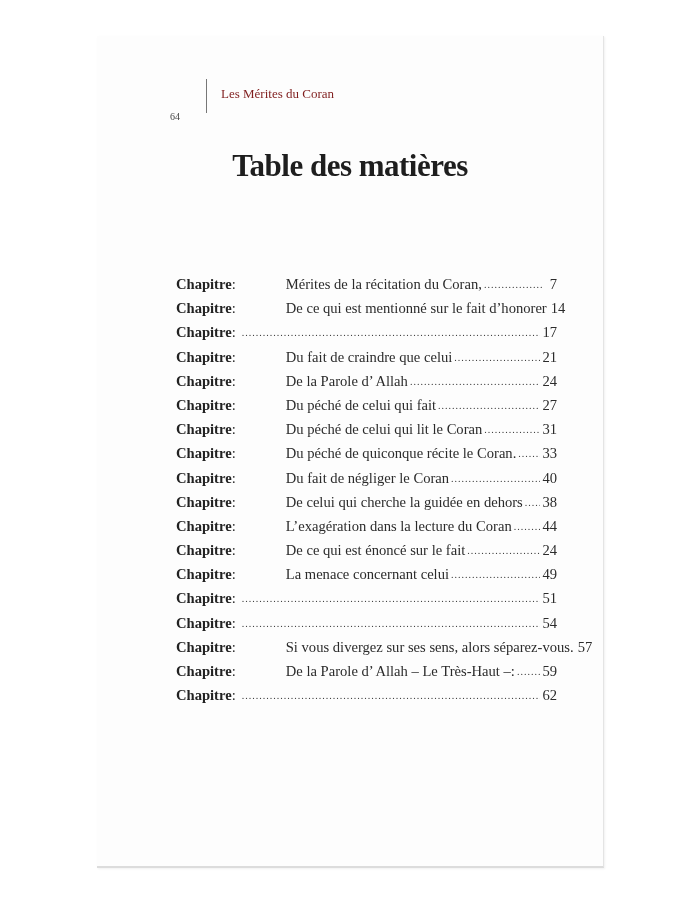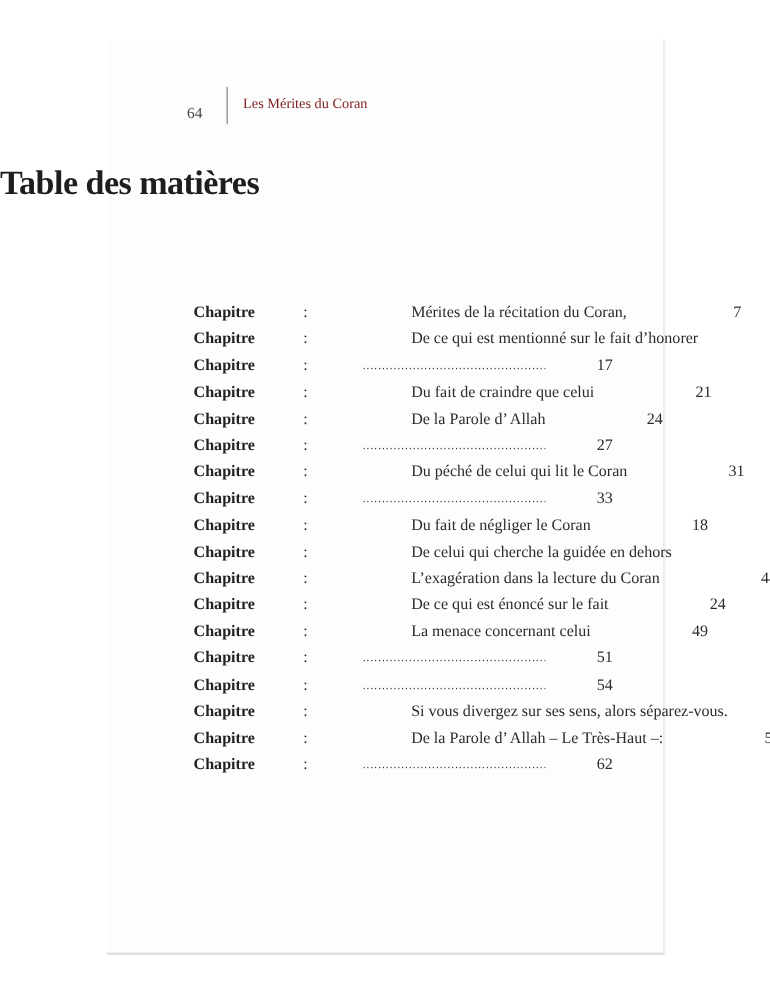--- a/index.html
+++ b/index.html
@@ -35,11 +35,11 @@
       align-items: center;
     }
     .page-number {
-      font-size: 14px;
+      font-size: 10px;
       color: #444;
       width: 36px;
       position: relative;
-      top: 8px;
+      top: 20px;
     }
     .header-rule {
       width: 1px;

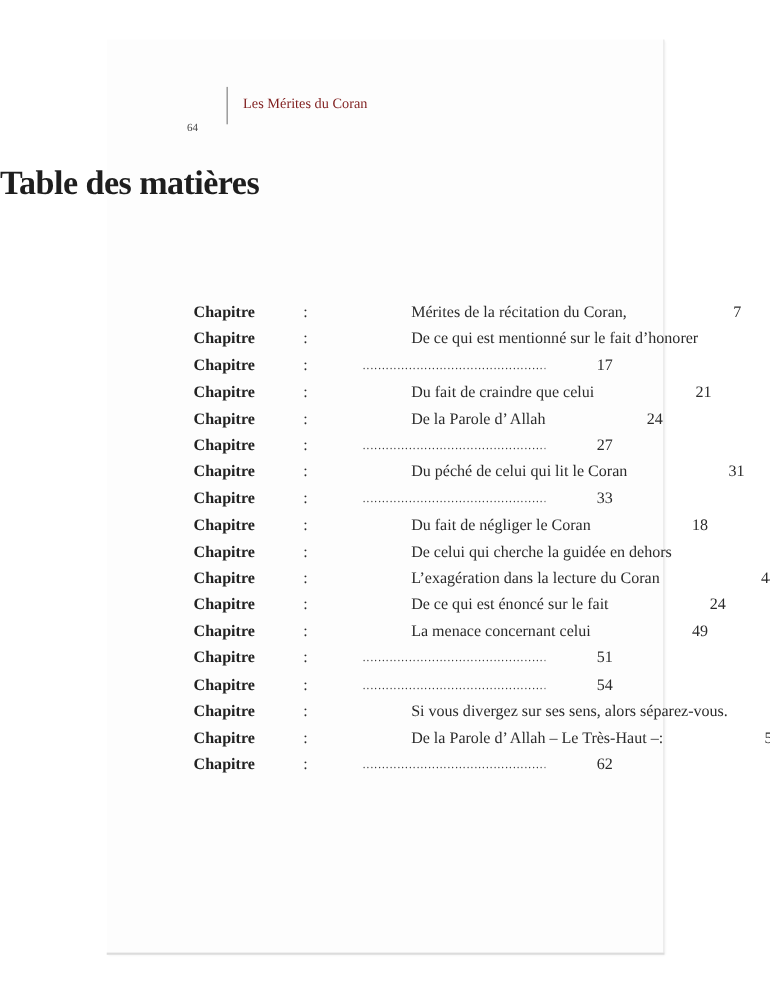--- a/index.html
+++ b/index.html
@@ -58,6 +58,7 @@
       left: 0;
       width: 700px;
       top: 148px;
+      text-align: center;
       font-size: 31px;
       font-weight: bold;
       letter-spacing: -0.5px;

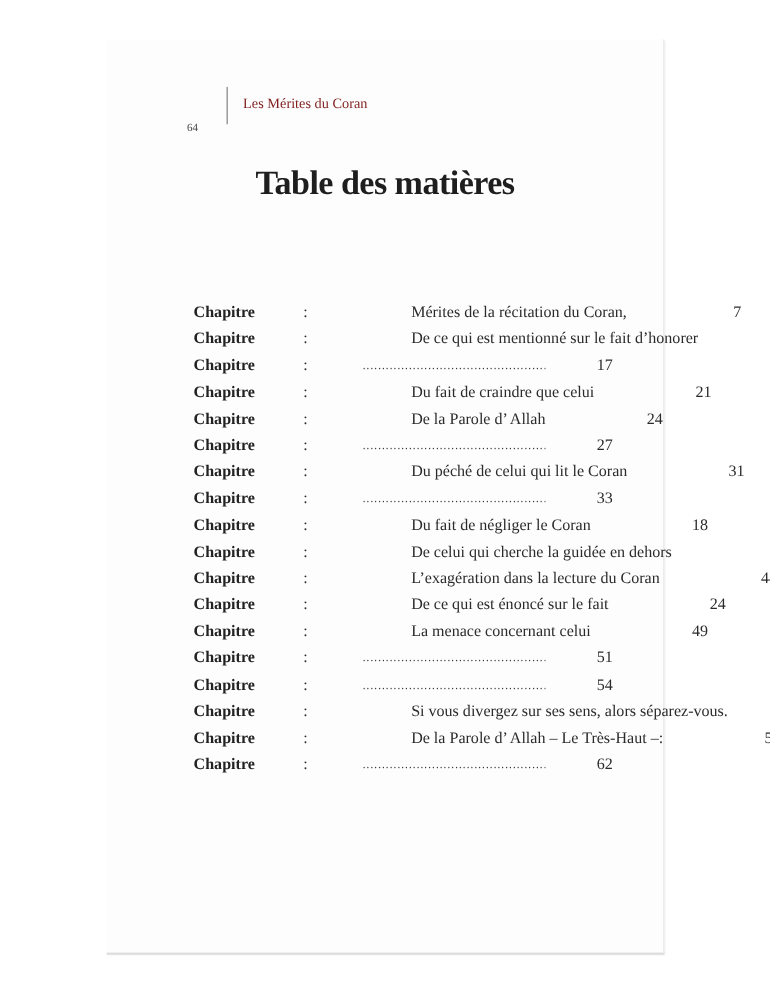--- a/index.html
+++ b/index.html
@@ -81,7 +81,6 @@
       font-size: 14.6px;
       white-space: nowrap;
       color: #2b2b2b;
-      gap: 44px;
     }
     .toc-label {
       font-weight: bold;

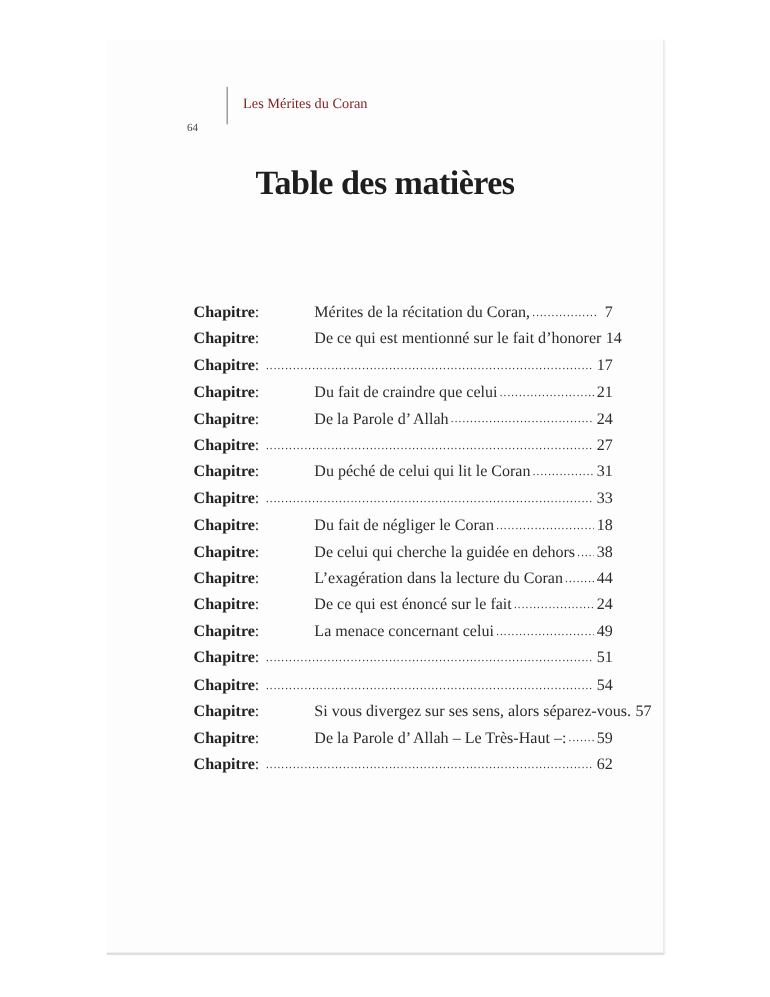--- a/index.html
+++ b/index.html
@@ -163,6 +163,7 @@
   <li class="toc-item">
       <span class="toc-label">Chapitre</span>
       <span class="toc-colon">:</span>
+      <span class="toc-text">Du péché de celui qui fait</span>
       <span class="toc-dots"></span>
       <span class="toc-page">27</span>
     </li>

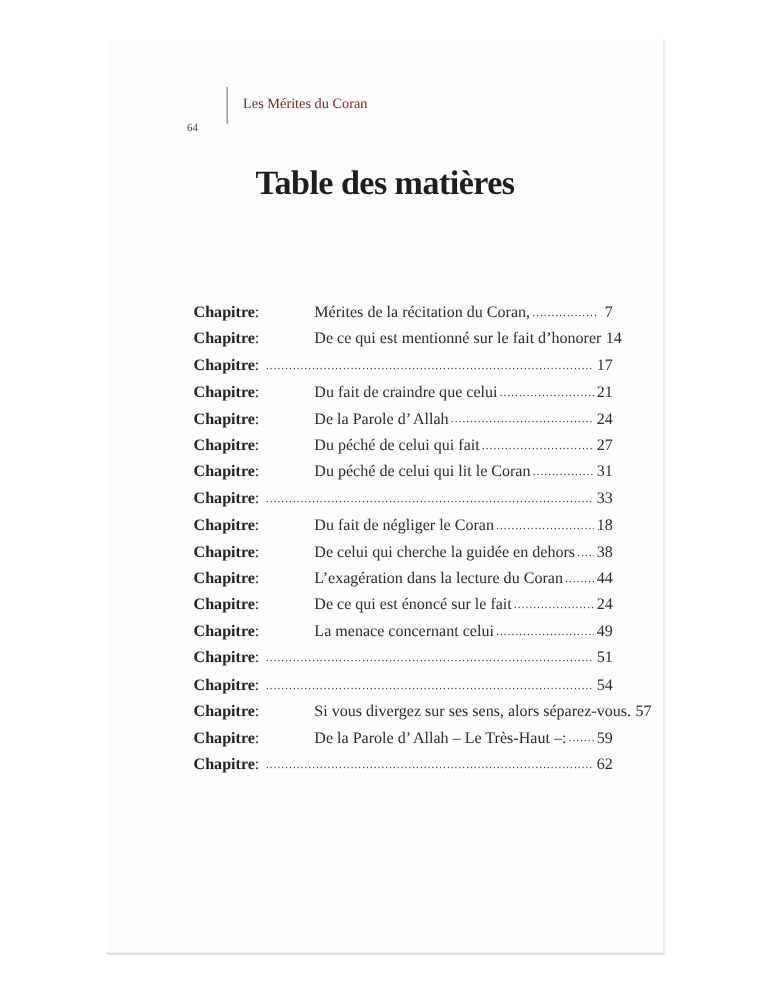--- a/index.html
+++ b/index.html
@@ -177,6 +177,7 @@
   <li class="toc-item">
       <span class="toc-label">Chapitre</span>
       <span class="toc-colon">:</span>
+      <span class="toc-text">Du péché de quiconque récite le Coran.</span>
       <span class="toc-dots"></span>
       <span class="toc-page">33</span>
     </li>

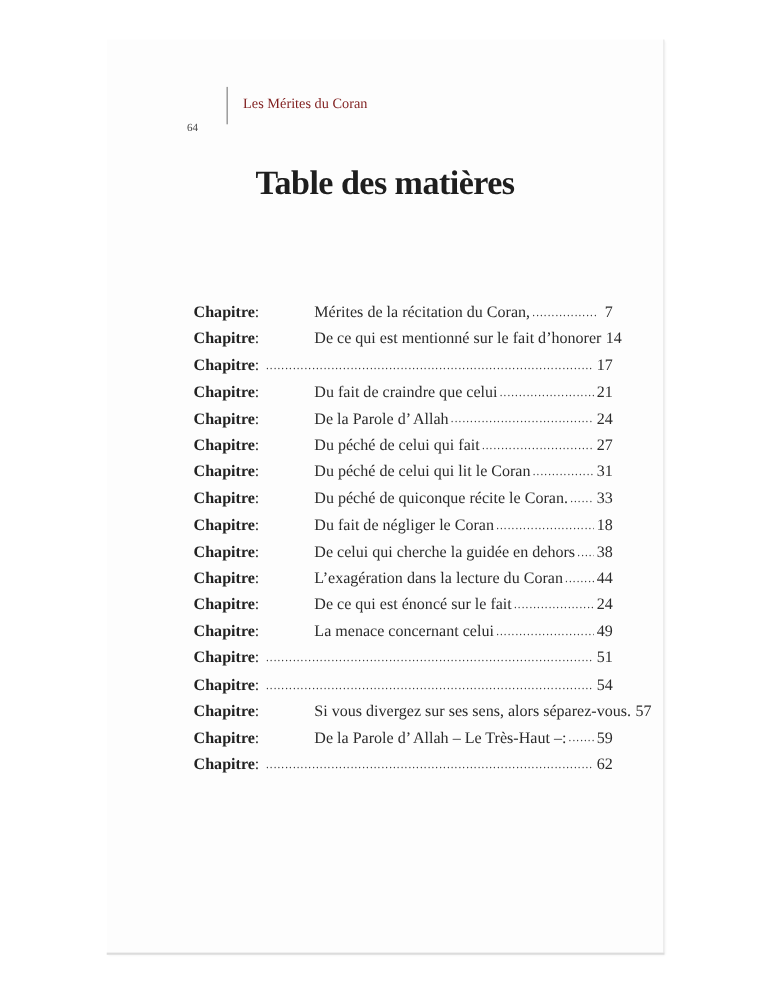--- a/index.html
+++ b/index.html
@@ -186,7 +186,7 @@
       <span class="toc-colon">:</span>
       <span class="toc-text">Du fait de négliger le Coran</span>
       <span class="toc-dots"></span>
-      <span class="toc-page">18</span>
+      <span class="toc-page">40</span>
     </li>
   <li class="toc-item">
       <span class="toc-label">Chapitre</span>

